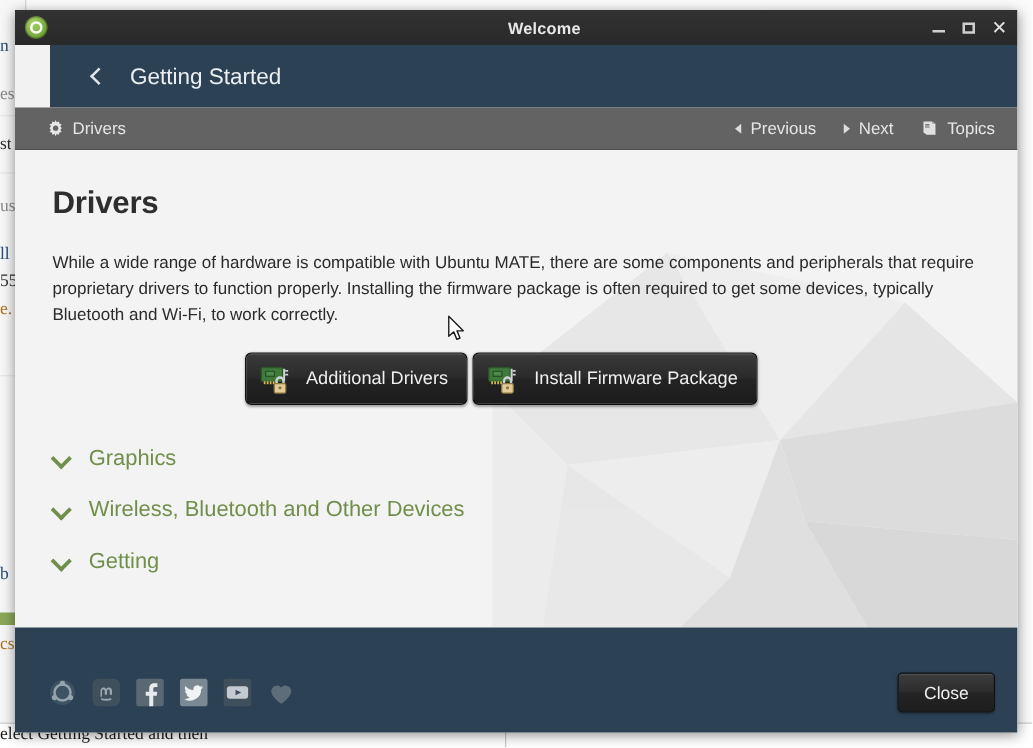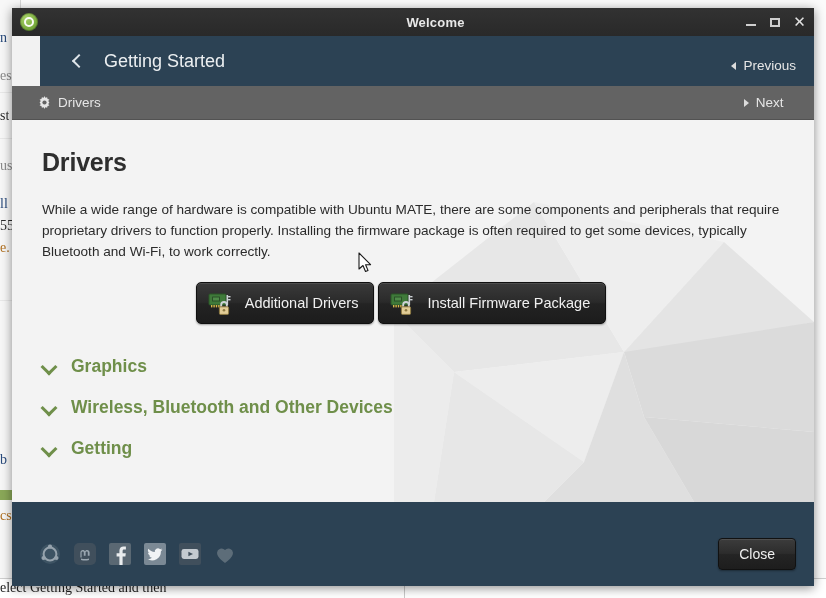--- a/index.html
+++ b/index.html
@@ -210,7 +210,6 @@
     display: flex;
     align-items: center;
     gap: 22px;
-    flex-direction: column;
   }
   .nav-item {
     display: flex;

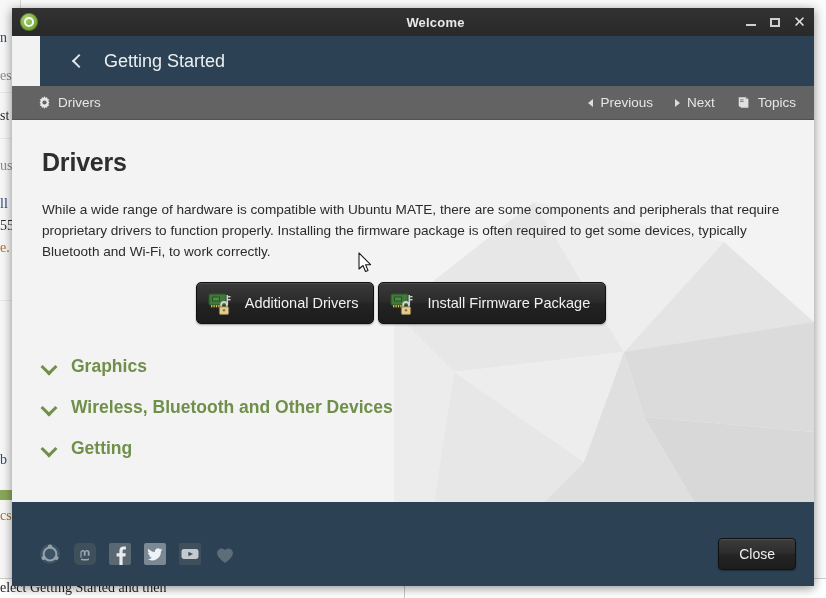--- a/index.html
+++ b/index.html
@@ -329,7 +329,7 @@
   .section-label {
     color: #6f8f4a;
     font-size: 17.5px;
-    font-weight: bold;
+    font-weight: normal;
   }
 
   

